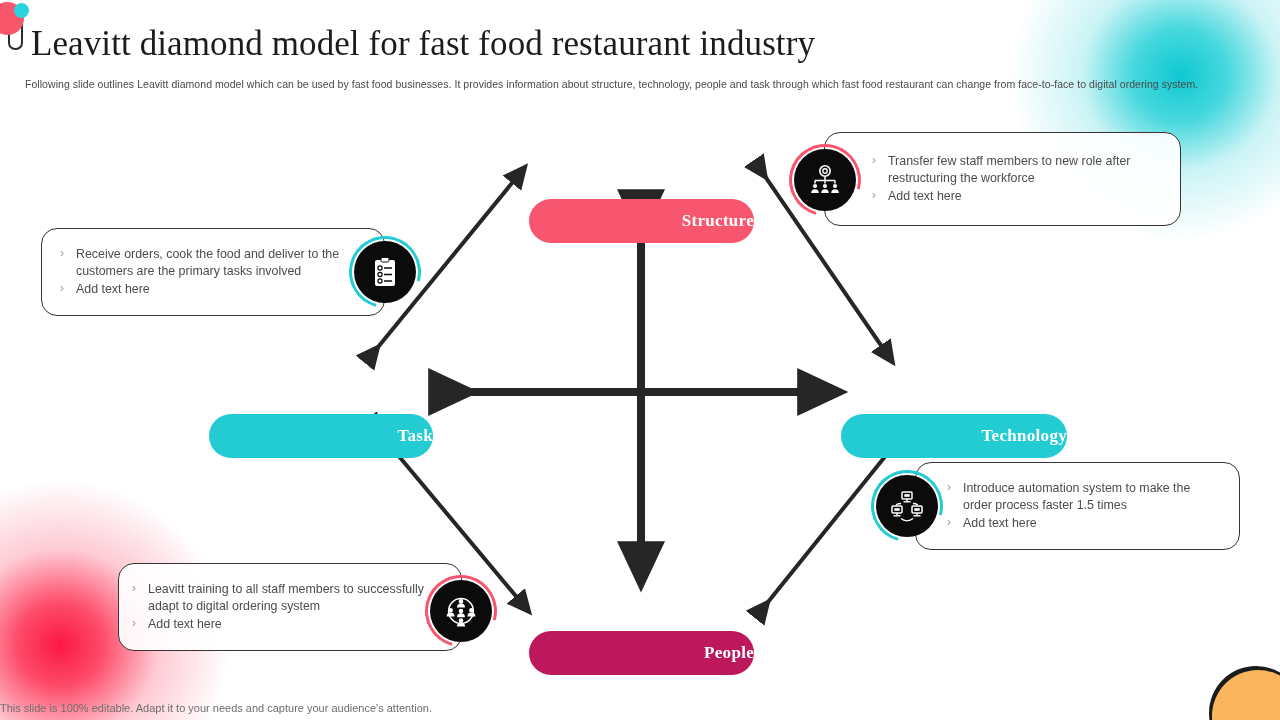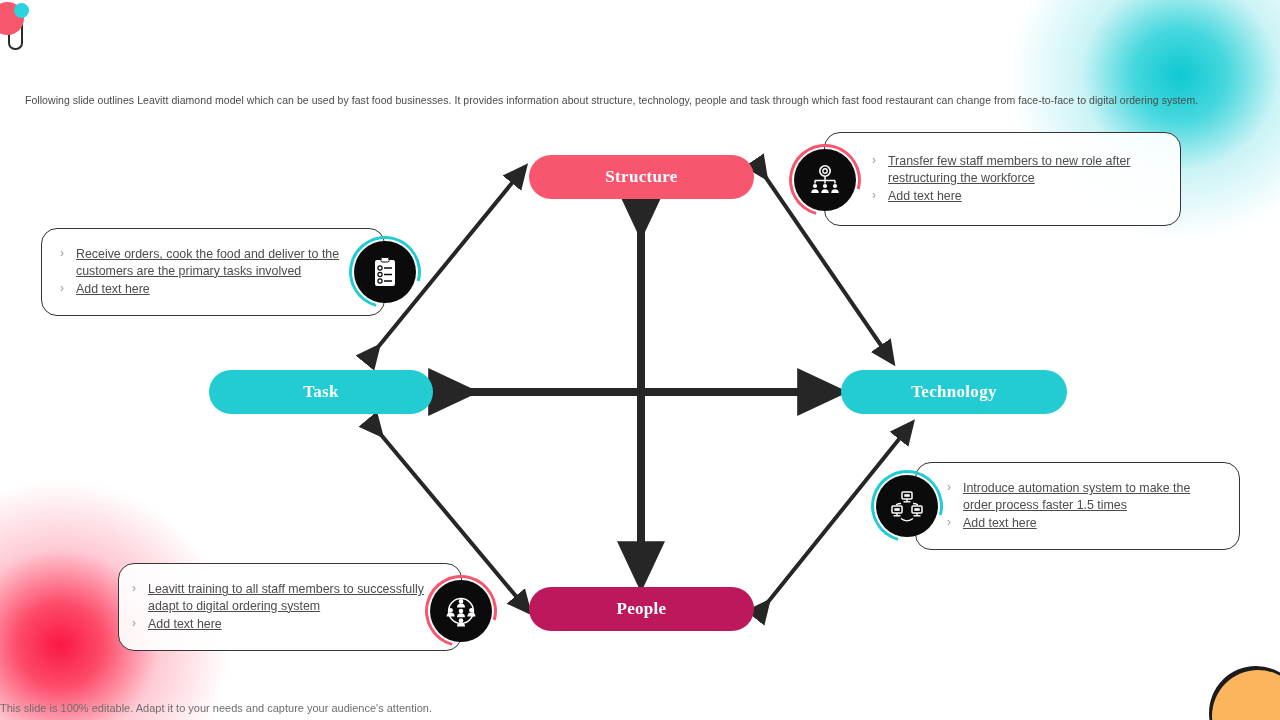--- a/index.html
+++ b/index.html
@@ -193,6 +193,7 @@
   <div class="deco tl-pink"></div>
   <div class="deco tl-cyan"></div>
 
+  <div class="title">Leavitt diamond model for fast food restaurant industry</div>
   <div class="subtitle">Following slide outlines Leavitt diamond model which can be used by fast food businesses. It provides information about structure, technology, people and task through which fast food restaurant can change from face-to-face to digital ordering system.</div>
 
   <svg class="arrow-layer" viewBox="0 0 1280 720" xmlns="http://www.w3.org/2000/svg">

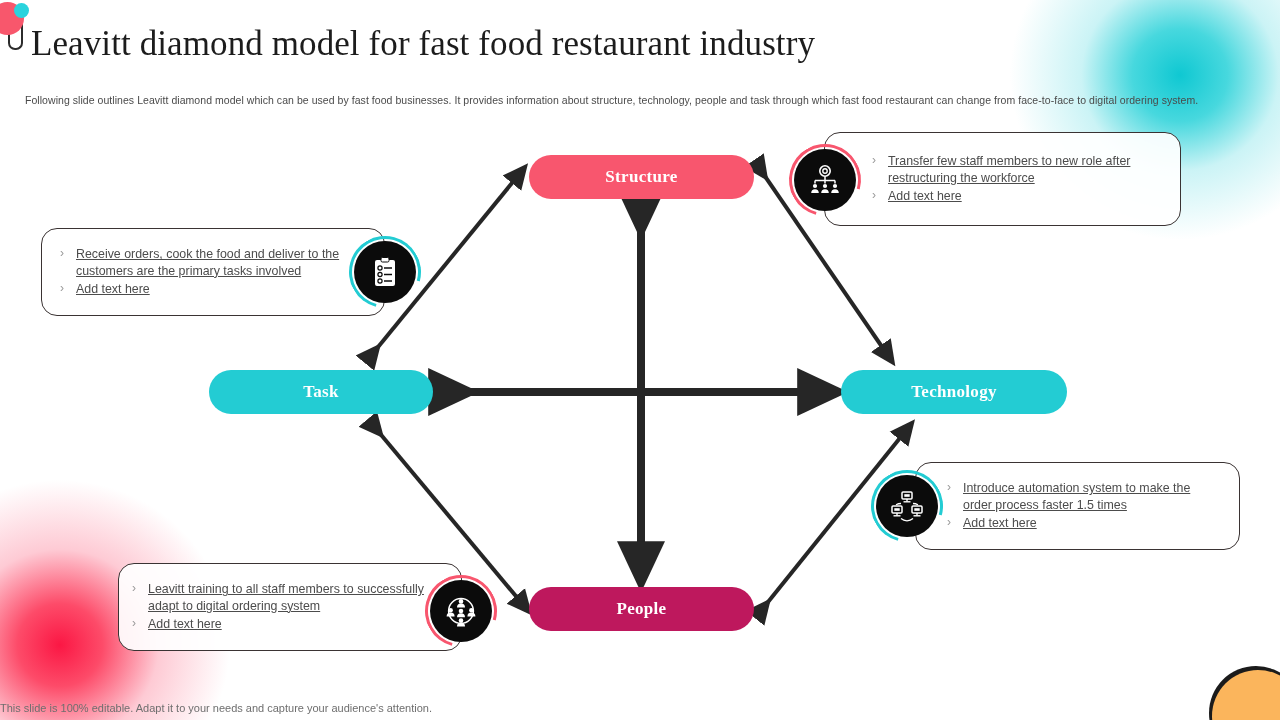--- a/index.html
+++ b/index.html
@@ -78,7 +78,7 @@
   }
   .subtitle {
     position: absolute;
-    left: 25px; top: 94px;
+    left: 25px; top: 78px;
     width: 1220px;
     font-size: 10.5px;
     color: #4a4a4a;

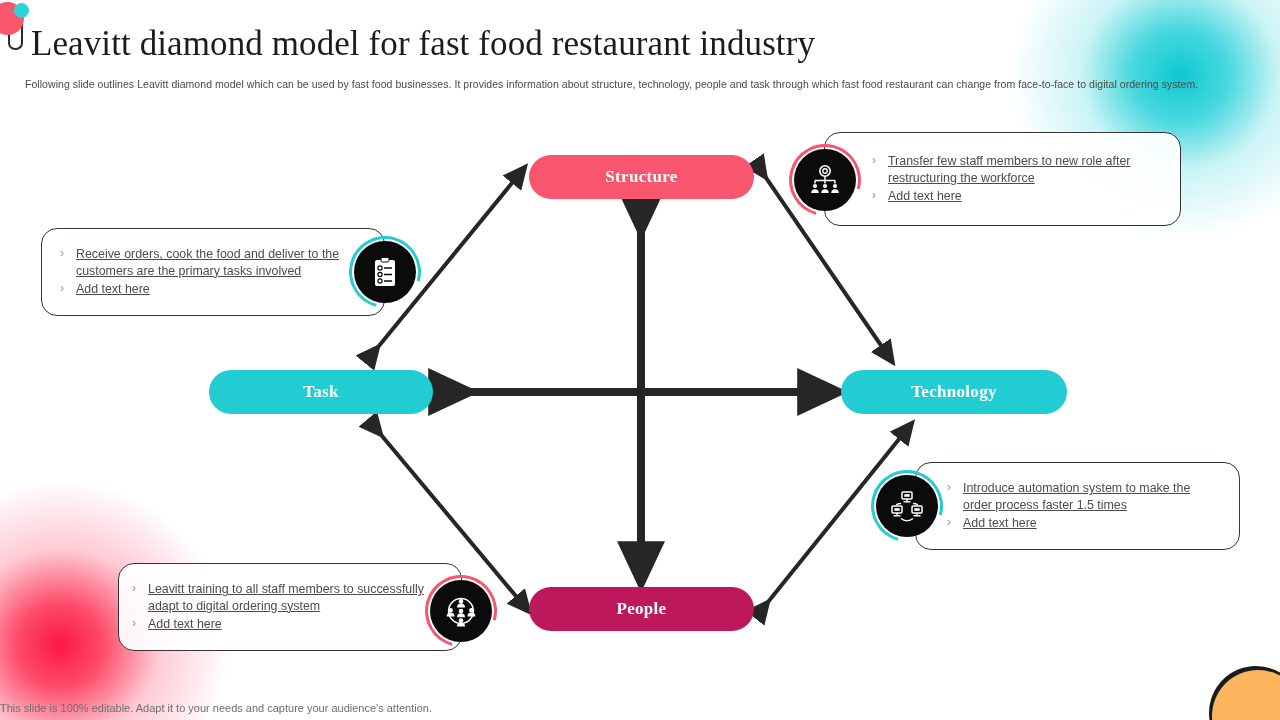--- a/index.html
+++ b/index.html
@@ -145,7 +145,7 @@
     font-size: 12px;
     line-height: 1.33;
   }
-  .btxt { flex: 1 1 auto; text-decoration: underline; }
+  .btxt { flex: 1 1 auto; }
 
   
   .badge {

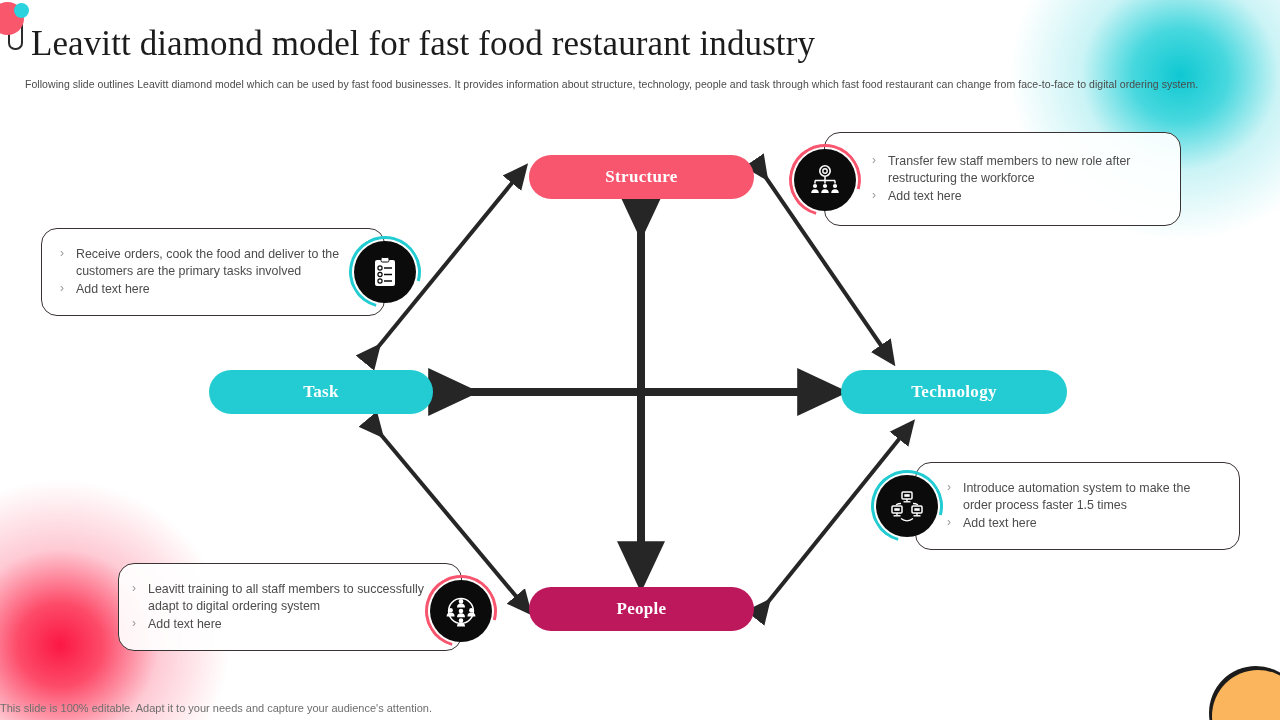--- a/index.html
+++ b/index.html
@@ -91,7 +91,7 @@
     position: absolute;
     display: flex;
     align-items: center;
-    justify-content: center;
+    justify-content: flex-end;
     border-radius: 30px;
     font-family: "Liberation Serif", serif;
     font-weight: bold;
@@ -99,6 +99,7 @@
     color: #ffffff;
     letter-spacing: 0.3px;
     z-index: 6;
+    margin-top: 44px;
   }
   .pill-structure { left: 529px; top: 155px; width: 225px; height: 44px; background: #f8566e; }
   .pill-people    { left: 529px; top: 587px; width: 225px; height: 44px; background: #be185d; }

